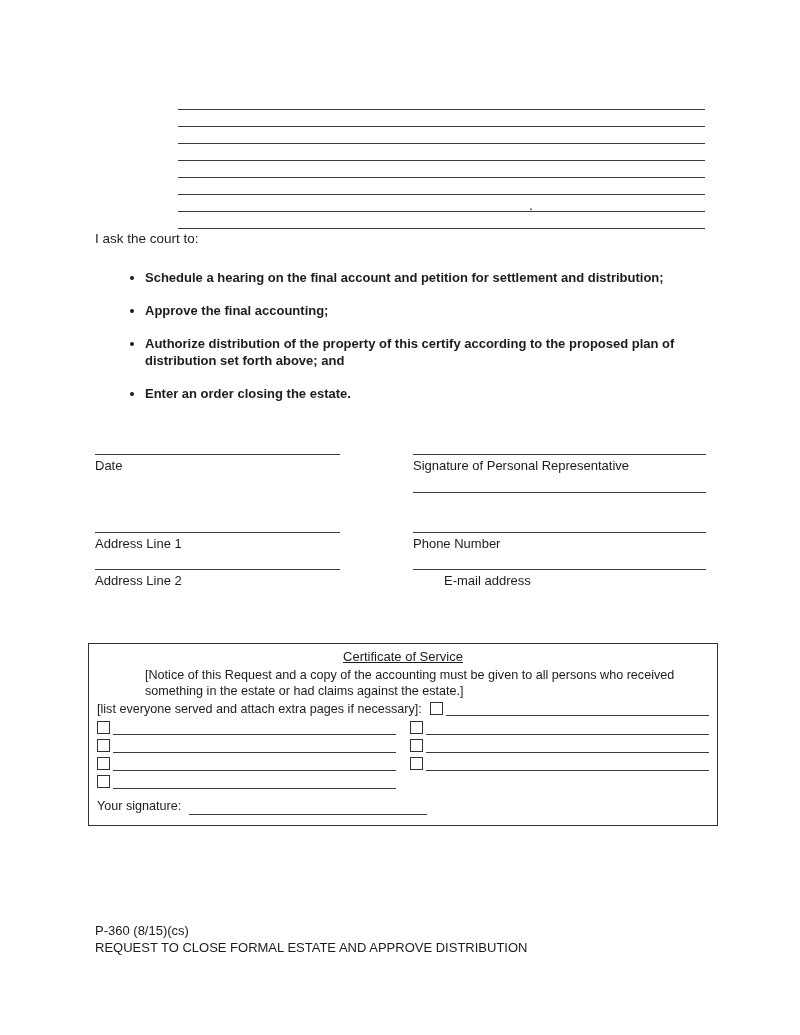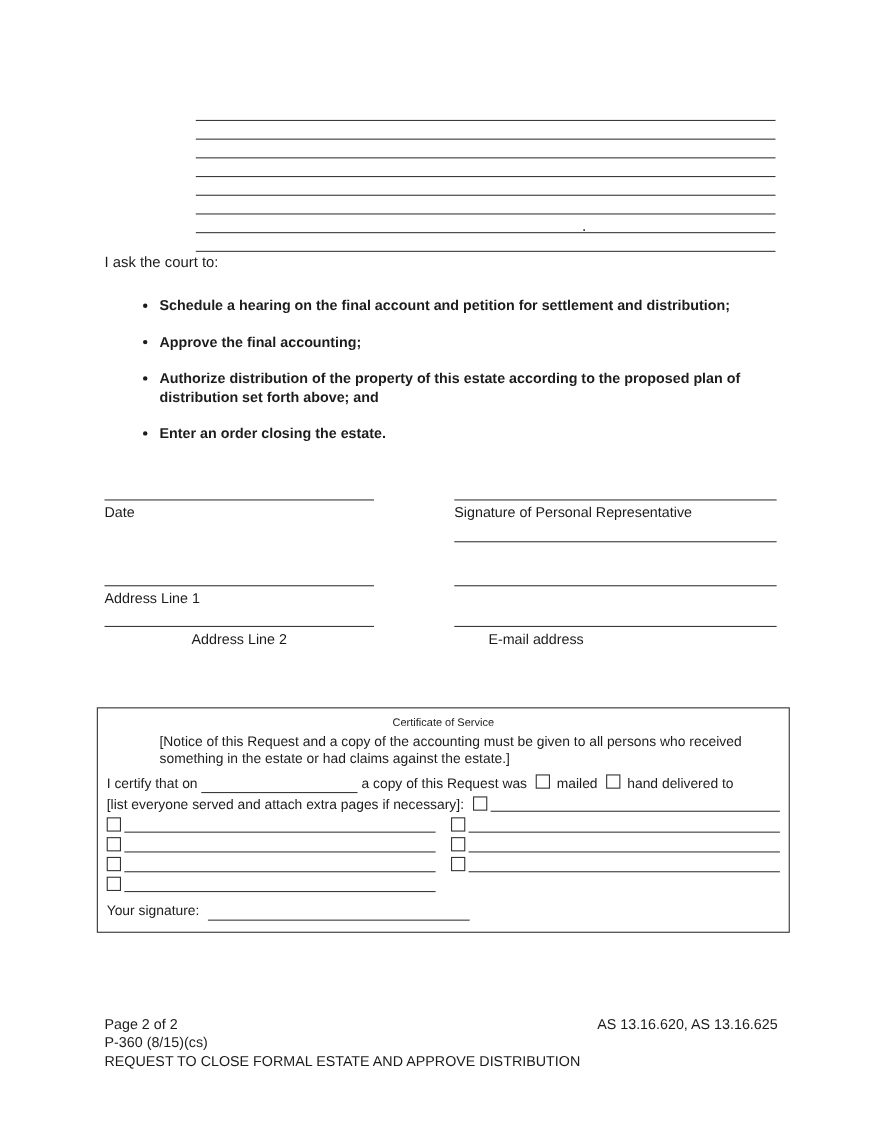--- a/index.html
+++ b/index.html
@@ -75,7 +75,7 @@
   <ul class="bullets">
     <li>Schedule a hearing on the final account and petition for settlement and distribution;</li>
     <li>Approve the final accounting;</li>
-    <li>Authorize distribution of the property of this estate according to the proposed plan of distribution set forth above; and</li>
+    <li>Authorize distribution of the property of this certify according to the proposed plan of distribution set forth above; and</li>
     <li>Enter an order closing the estate.</li>
   </ul>
 

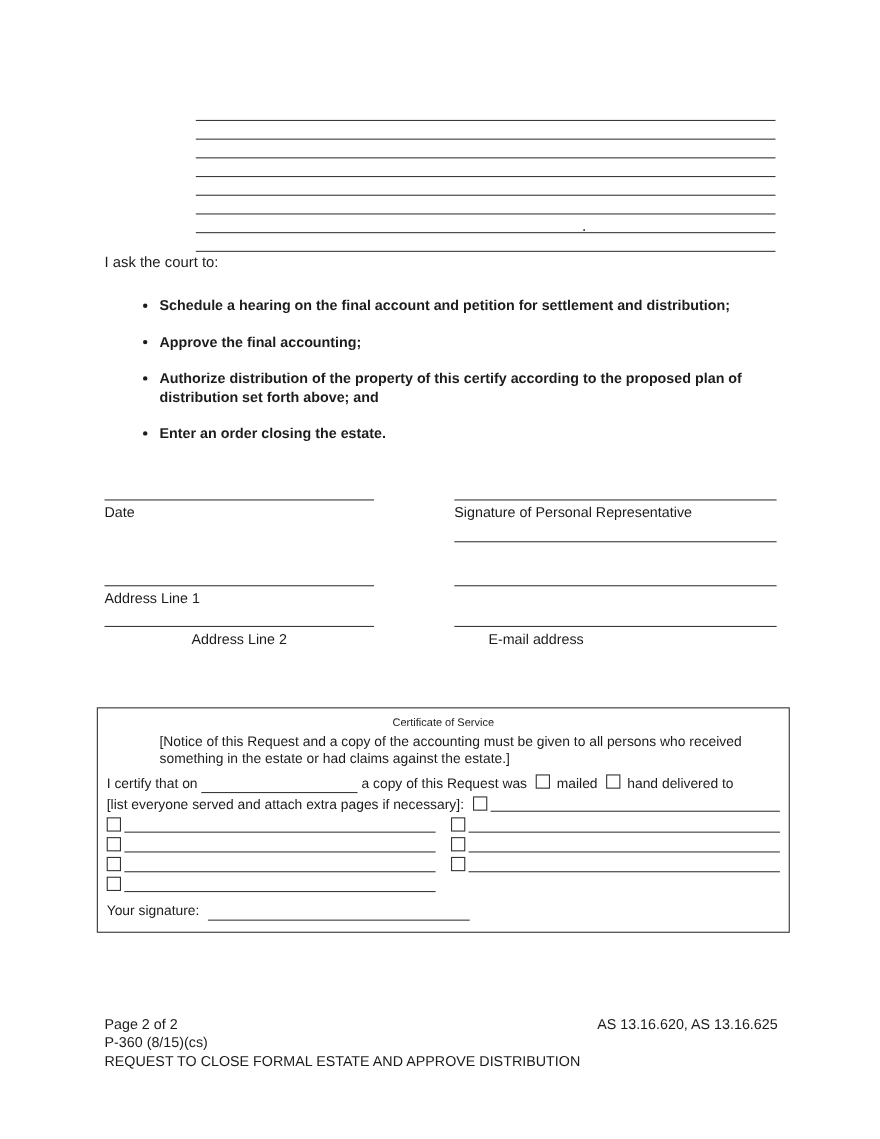--- a/index.html
+++ b/index.html
@@ -92,6 +92,7 @@
     <div class="lbl  lcol" style="top:91px;">Address Line 1</div>
 
     <div class="line rcol" style="top:78px;"></div>
+    <div class="lbl  rcol" style="top:91px;">Phone Number</div>
 
     <div class="line lcol" style="top:115px;"></div>
     <div class="lbl  lcol" style="top:128px;text-align:center;">Address Line 2</div>

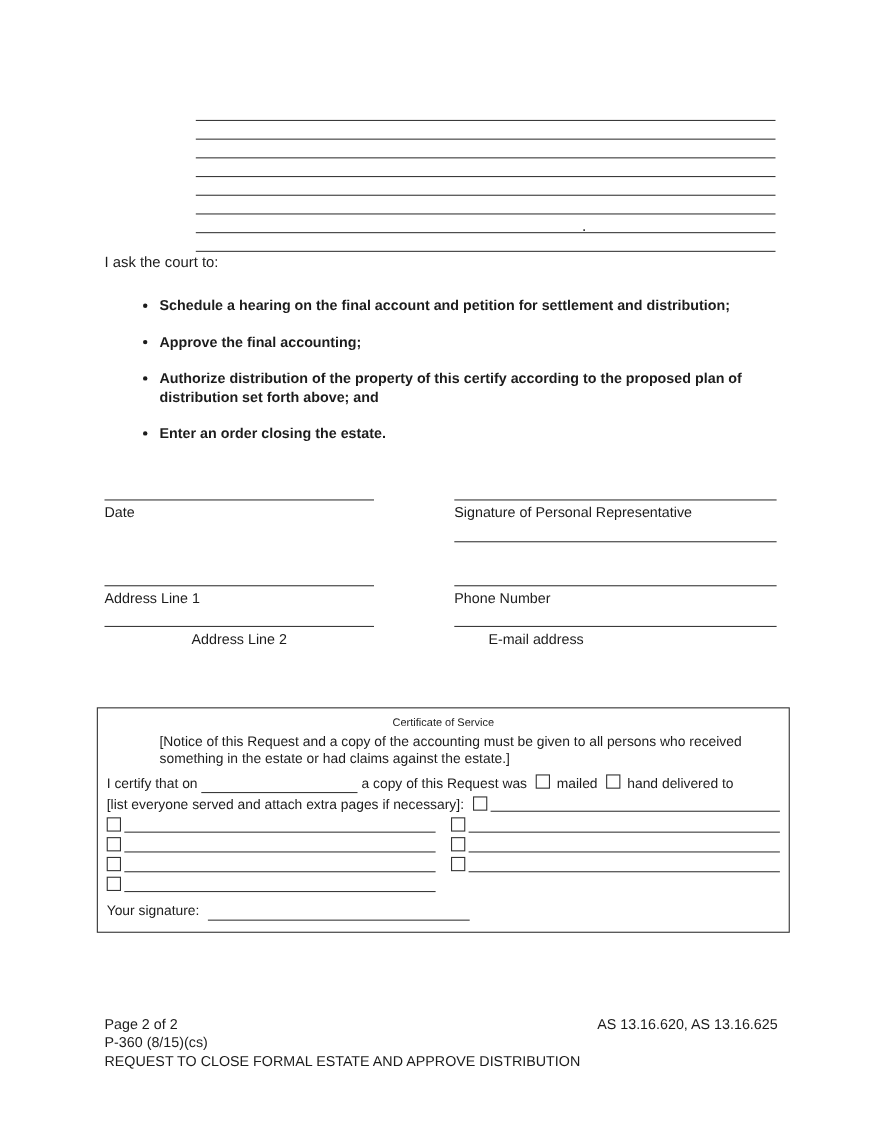--- a/index.html
+++ b/index.html
@@ -95,7 +95,7 @@
     <div class="lbl  rcol" style="top:91px;">Phone Number</div>
 
     <div class="line lcol" style="top:115px;"></div>
-    <div class="lbl  lcol" style="top:128px;text-align:center;">Address Line 2</div>
+    <div class="lbl  lcol" style="top:128px;">Address Line 2</div>
 
     <div class="line rcol" style="top:115px;"></div>
     <div class="lbl  rcol" style="top:128px;margin-left:31px;">E-mail address</div>

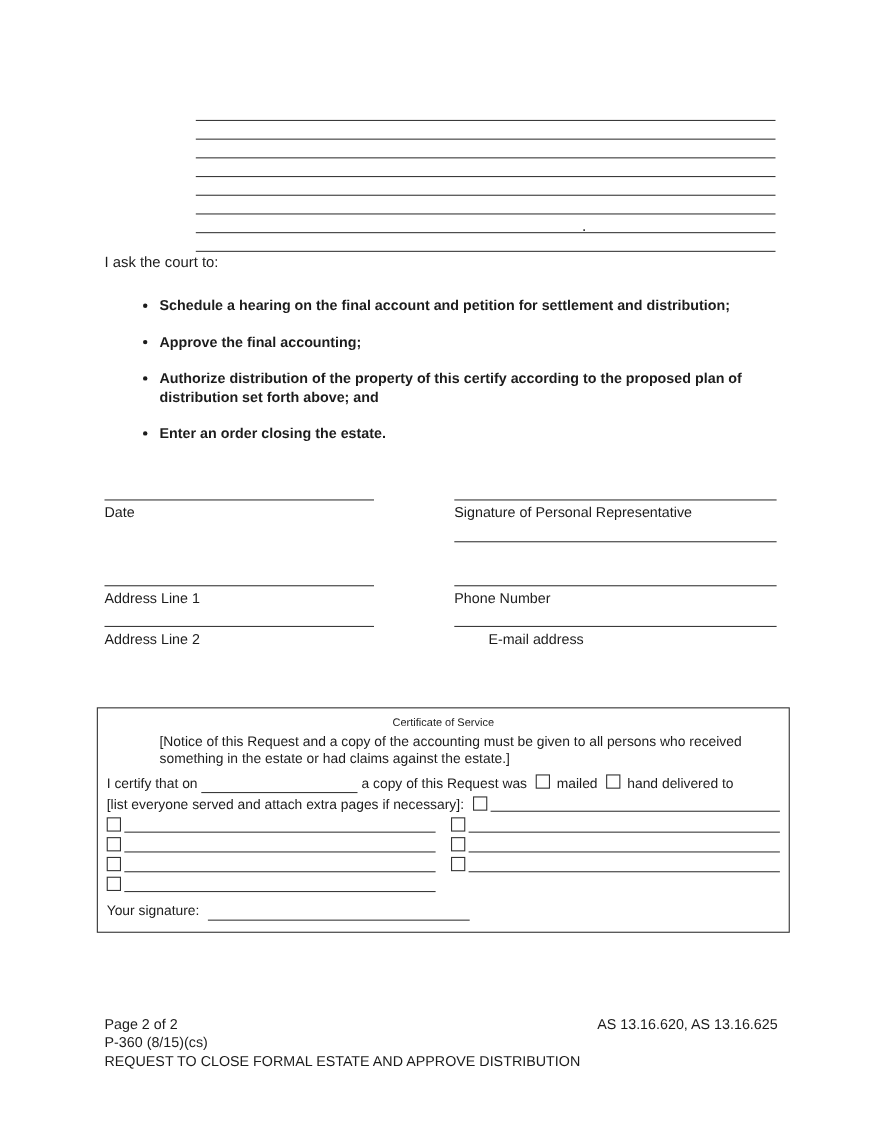--- a/index.html
+++ b/index.html
@@ -34,7 +34,7 @@
     font-size:12.6px;
   }
   .cert-title{text-align:center;margin-bottom:3px;}
-  .cert-title span{font-size:10px;}
+  .cert-title span{text-decoration:underline;font-size:13px;}
   .cert-notice{line-height:16px;margin-left:48px;}
   .certify-row{margin-top:6px;line-height:17px;white-space:nowrap;}
   .inline-blank{display:inline-block;width:142px;border-bottom:1px solid #3a3a3a;height:13px;vertical-align:bottom;}

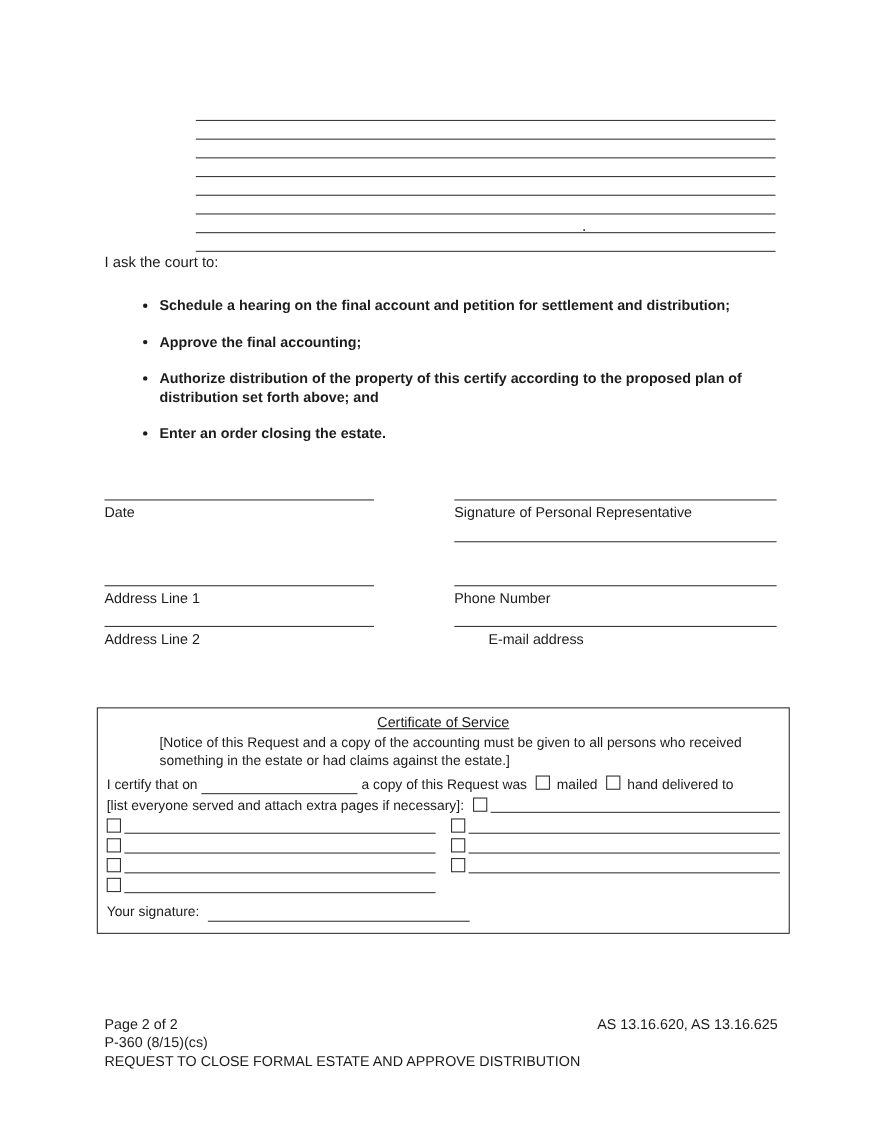--- a/index.html
+++ b/index.html
@@ -107,15 +107,6 @@
     </div>
     <div class="cert-notice">[Notice of this Request and a copy of the accounting must be given to all persons who received something in the estate or had claims against the estate.]</div>
 
-    <div class="certify-row">
-      <span>I certify that on</span>
-      <span class="inline-blank"></span>
-      <span>a copy of this Request was</span>
-      <span class="cb"></span>
-      <span>mailed</span>
-      <span class="cb"></span>
-      <span>hand delivered to</span>
-    </div>
 
     <div class="cert-note-row">
       <span class="note">[list everyone served and attach extra pages if necessary]:</span>

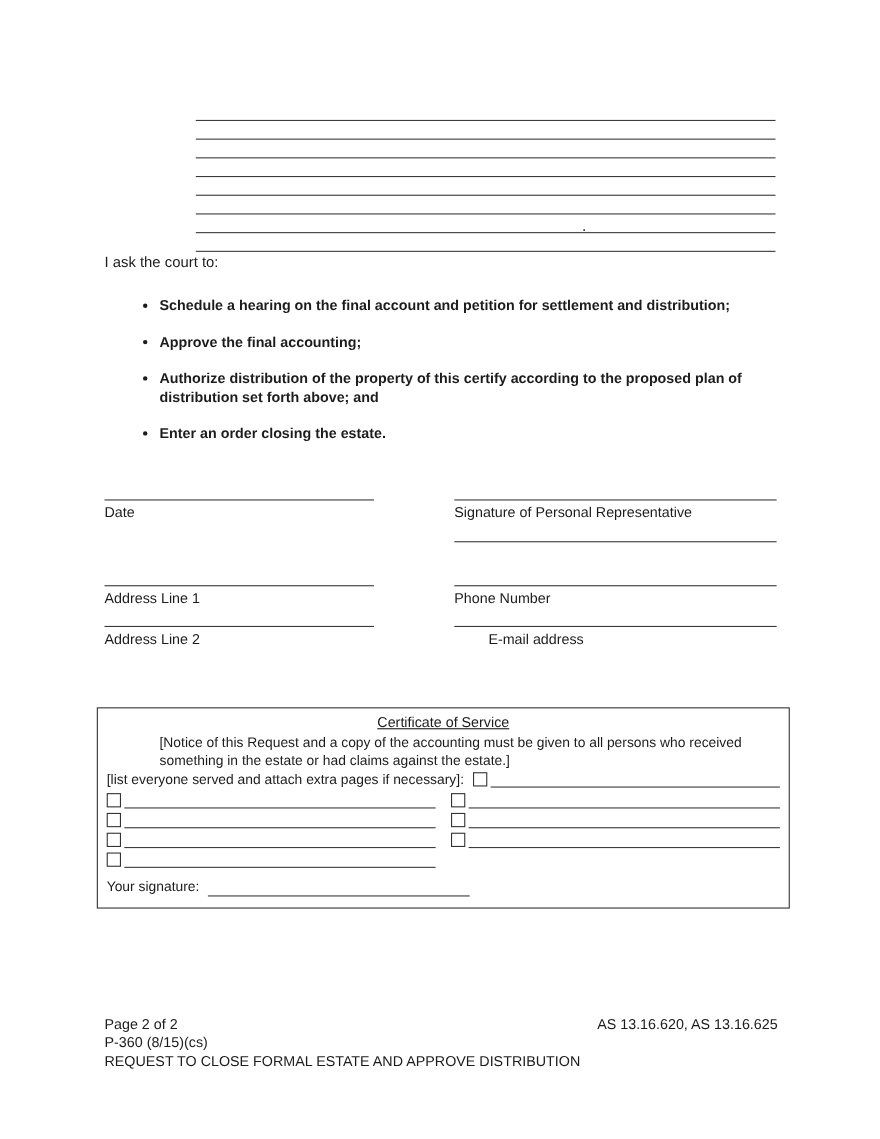--- a/index.html
+++ b/index.html
@@ -160,10 +160,6 @@
   </div>
 
   <div class="footer">
-    <div class="row1">
-      <span>Page 2 of 2</span>
-      <span>AS 13.16.620, AS 13.16.625</span>
-    </div>
     <div>P-360 (8/15)(cs)</div>
     <div>REQUEST TO CLOSE FORMAL ESTATE AND APPROVE DISTRIBUTION</div>
   </div>

